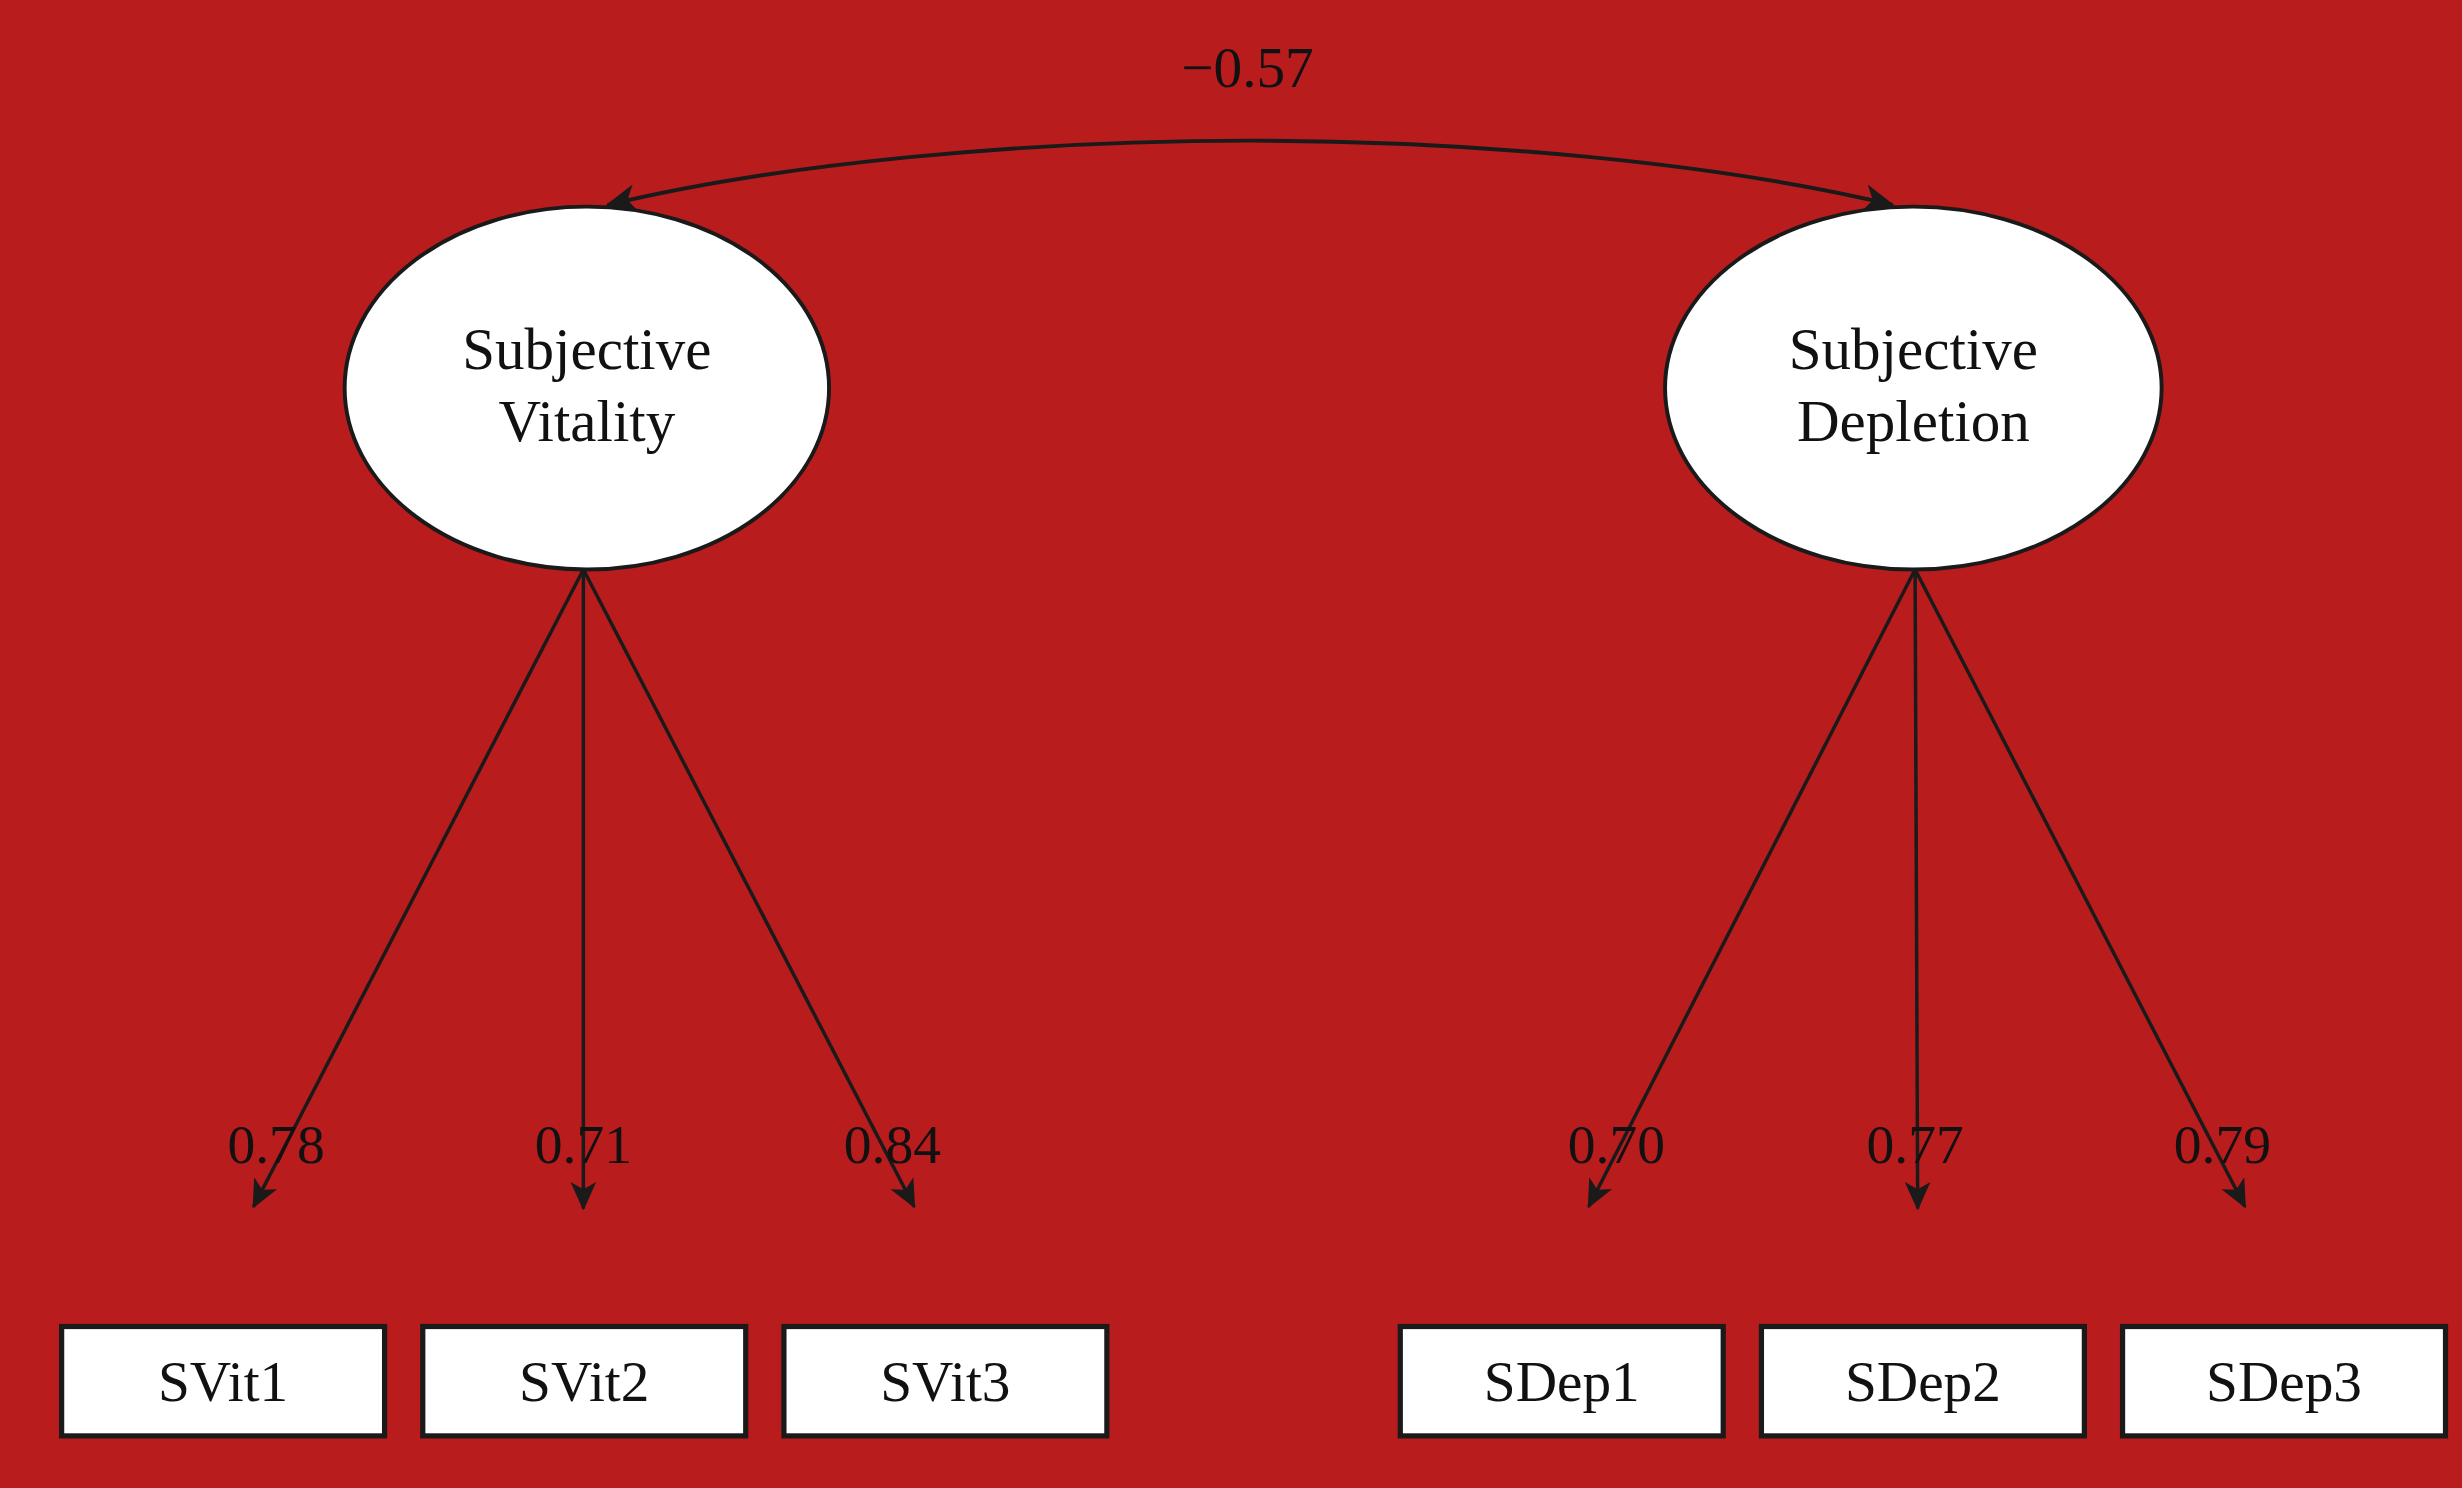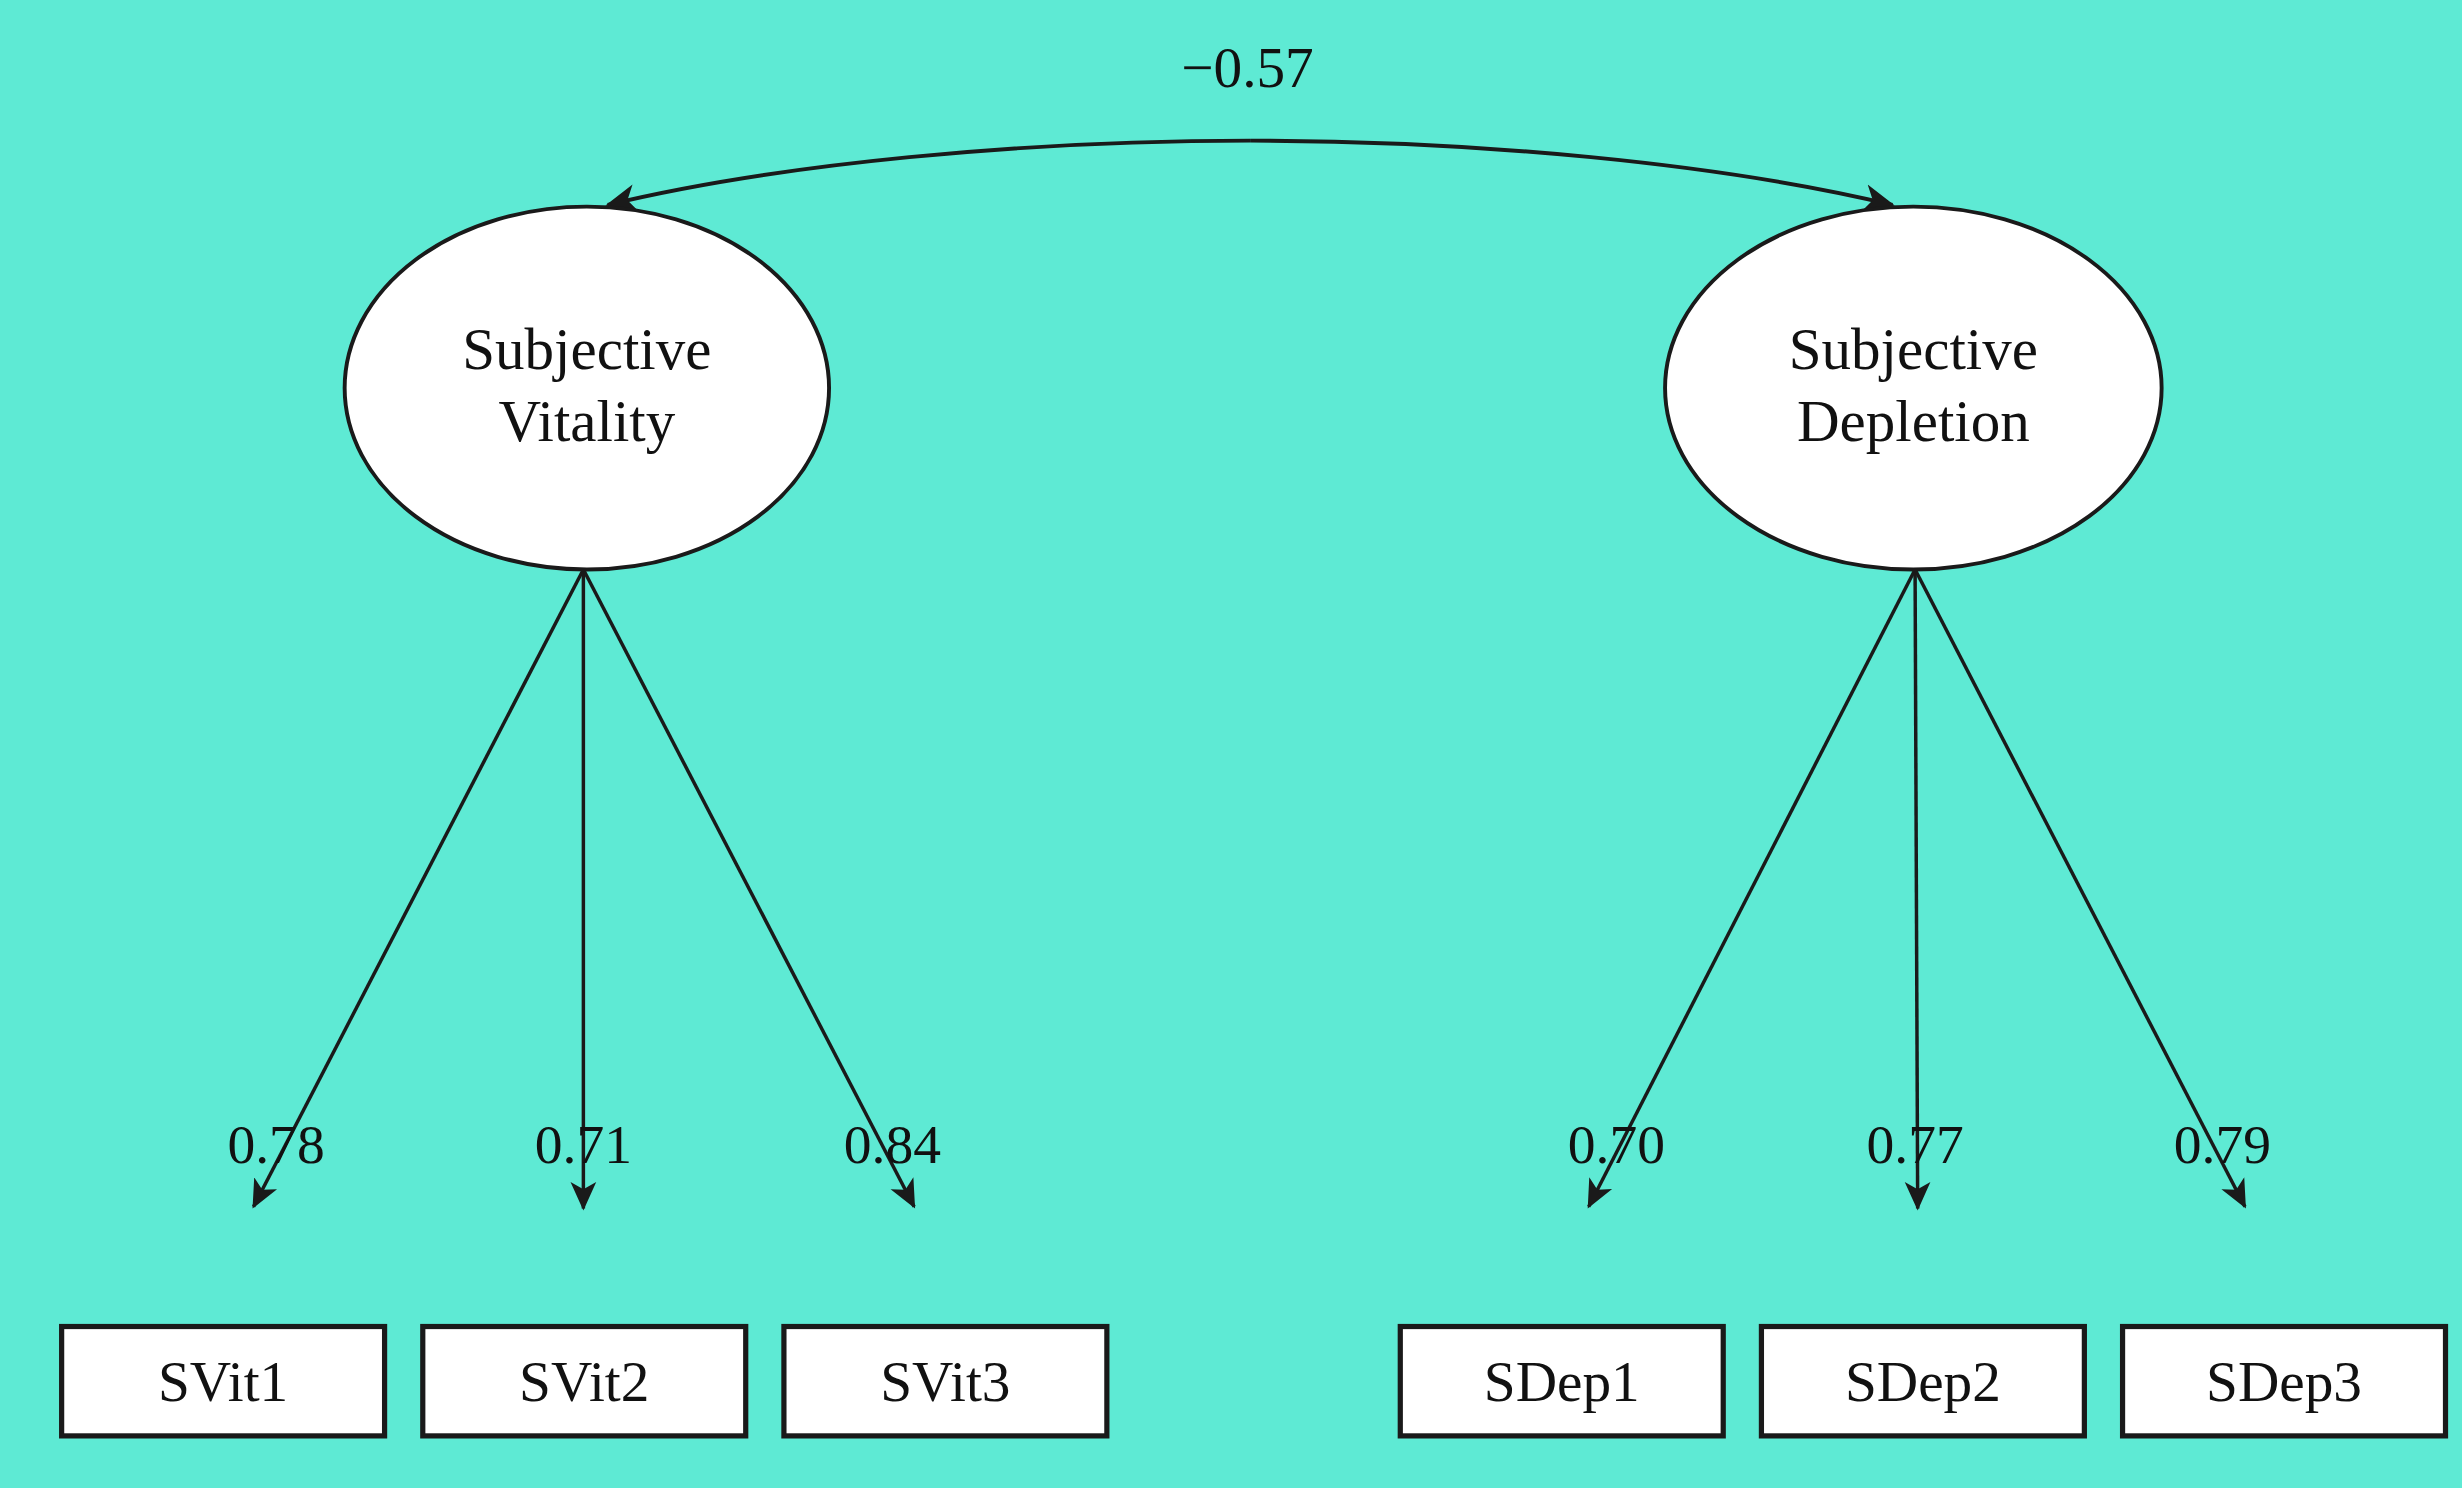--- a/index.html
+++ b/index.html
@@ -15,7 +15,7 @@
     position: relative;
     width: 2462px;
     height: 1488px;
-    background: #5eead4;
+    background: #b91c1c;
     overflow: hidden;
   }
   #sem-svg {

